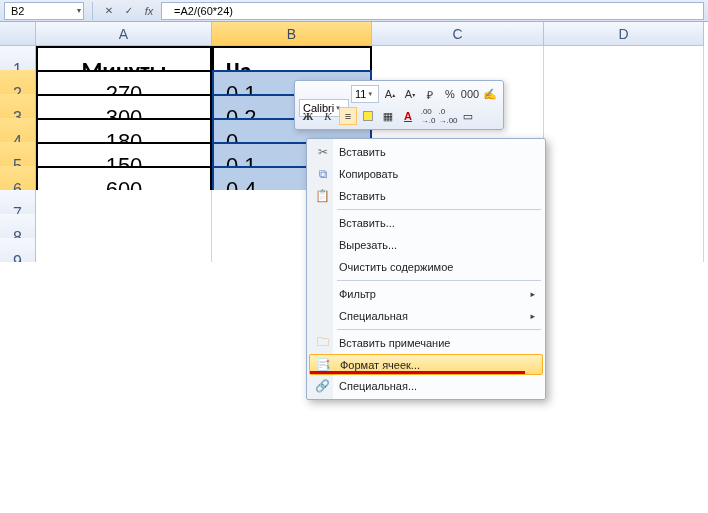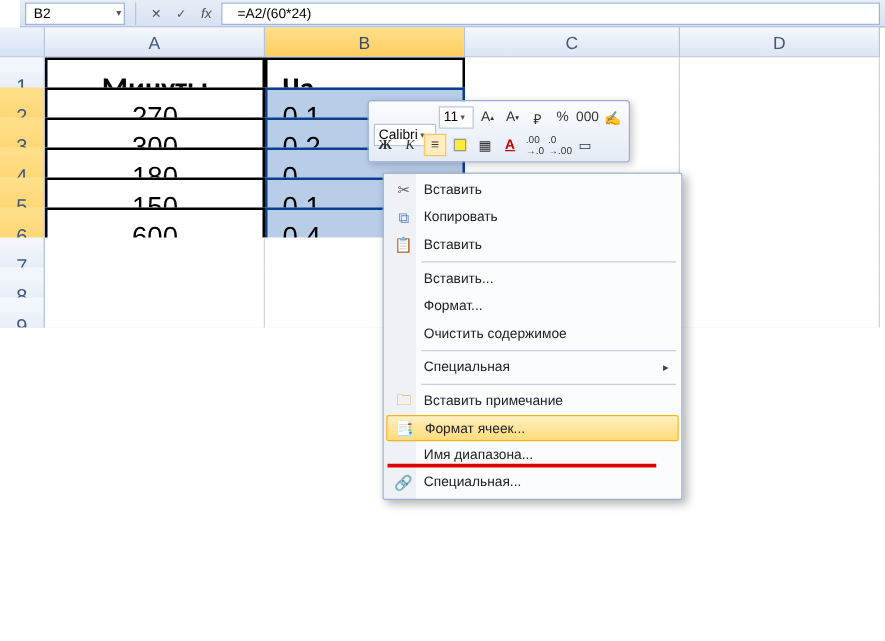--- a/index.html
+++ b/index.html
@@ -5,7 +5,7 @@
 * { box-sizing: border-box; margin: 0; padding: 0; }
 body { font-family: Tahoma, Verdana, sans-serif; font-size: 11px; background: #fff; overflow: hidden; }
 
-.formula-bar { display: flex; align-items: center; background: linear-gradient(#e8eef7,#d6e2f3); border-bottom: 1px solid #9db4d6; height: 22px; padding: 0 4px; gap: 4px; margin-left: 16px; }
+.formula-bar { display: flex; align-items: center; background: linear-gradient(#e8eef7,#d6e2f3); border-bottom: 1px solid #9db4d6; height: 22px; padding: 0 4px; gap: 4px; }
 .name-box { background: #fff; border: 1px solid #a1b5d6; height: 18px; width: 80px; display: flex; align-items: center; padding-left: 6px; font-size: 11px; position: relative; }
 .name-box::after { content: "▾"; position: absolute; right: 2px; color: #555; font-size: 8px; }
 .fb-sep { width: 1px; height: 18px; background: #b3c4de; margin: 0 4px; }

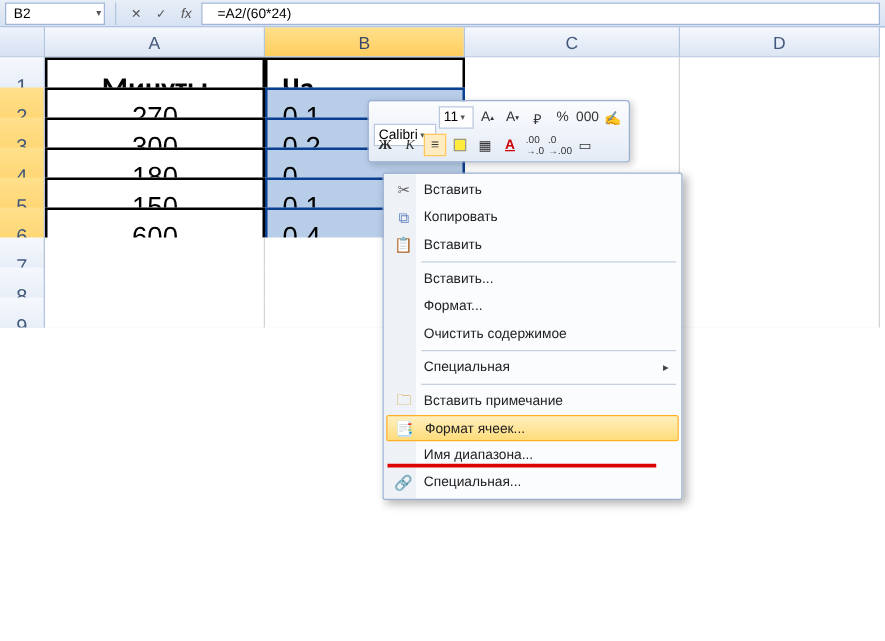--- a/index.html
+++ b/index.html
@@ -174,7 +174,7 @@
     </div>
   <div class="ctx-item">
       <span class="ctx-icon"></span>
-      <span>Формат...</span>
+      <span>Вырезать...</span>
     </div>
   <div class="ctx-item">
       <span class="ctx-icon"></span>

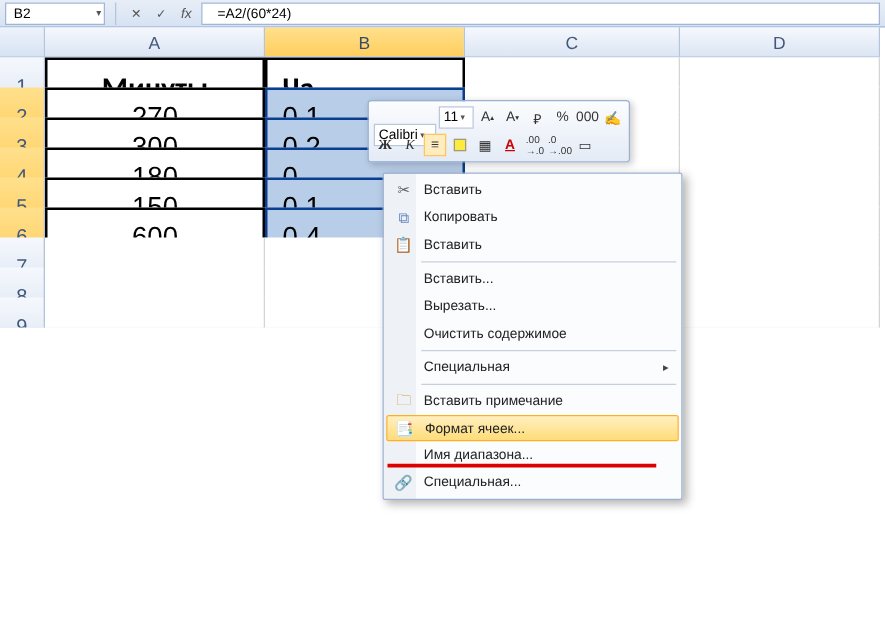--- a/index.html
+++ b/index.html
@@ -183,6 +183,10 @@
   <div class="ctx-sep"></div>
   <div class="ctx-item ctx-arrow">
       <span class="ctx-icon"></span>
+      <span>Фильтр</span>
+    </div>
+  <div class="ctx-item ctx-arrow">
+      <span class="ctx-icon"></span>
       <span>Специальная</span>
     </div>
   <div class="ctx-sep"></div>

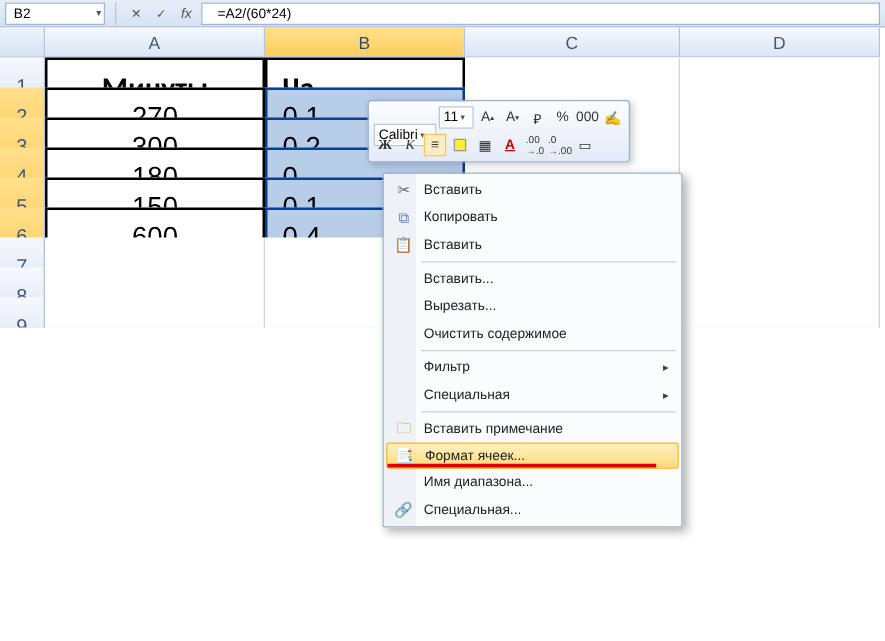--- a/index.html
+++ b/index.html
@@ -199,10 +199,6 @@
       <span>Формат ячеек...</span>
     </div>
   <div class="ctx-item">
-      <span class="ctx-icon"></span>
-      <span>Имя диапазона...</span>
-    </div>
-  <div class="ctx-item">
       <span class="ctx-icon linkic">🔗</span>
       <span>Специальная...</span>
     </div>

